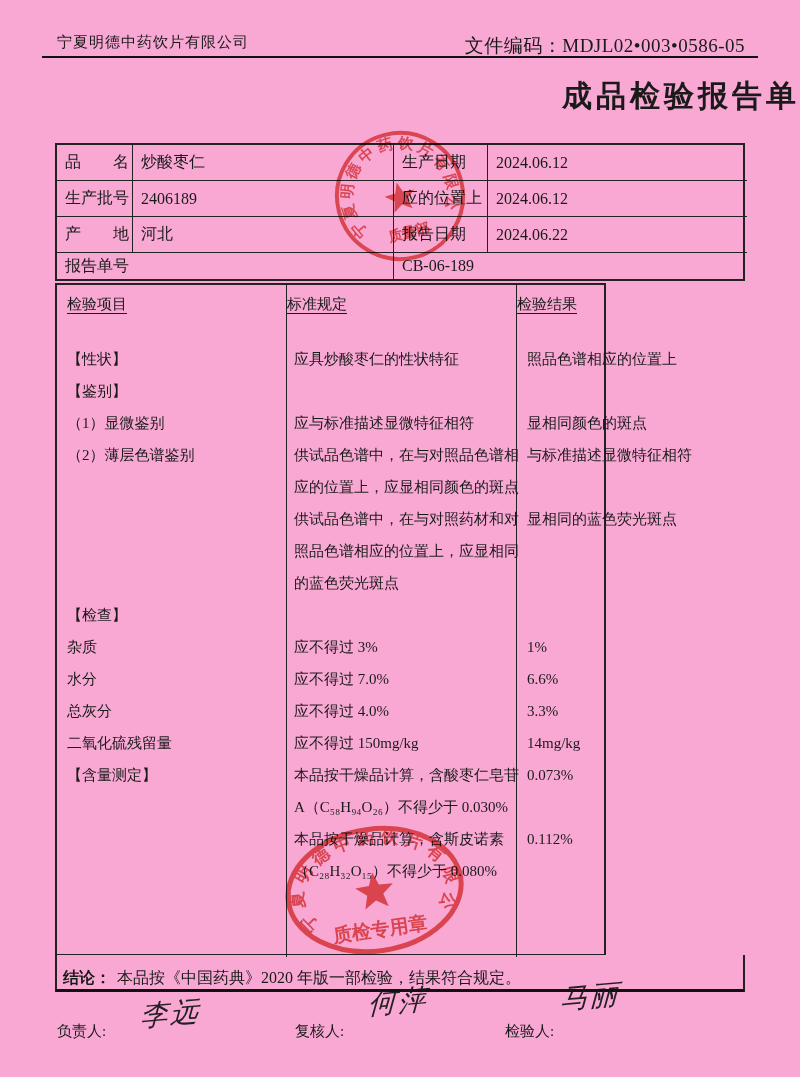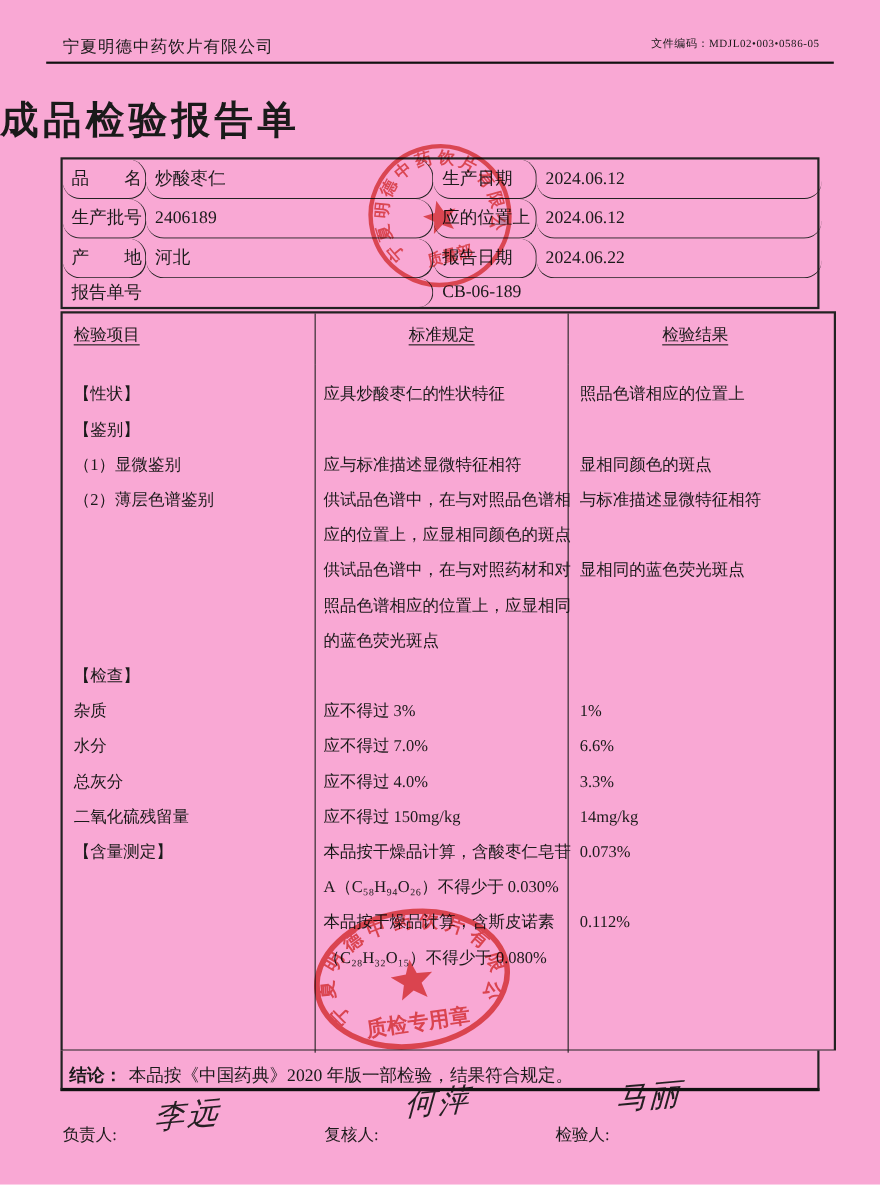--- a/index.html
+++ b/index.html
@@ -9,7 +9,7 @@
   }
   
   .hdr-company{position:absolute;left:57px;top:33px;font-size:15px;letter-spacing:1px;}
-  .hdr-code{position:absolute;right:55px;top:33px;font-size:10px;letter-spacing:.5px;text-align:center;}
+  .hdr-code{position:absolute;right:55px;top:33px;font-size:19px;letter-spacing:.5px;text-align:center;}
   .hdr-rule{position:absolute;left:42px;top:56px;width:716px;height:2px;background:#111;}
   
   .title{position:absolute;left:0;top:86px;width:100%;text-align:left;

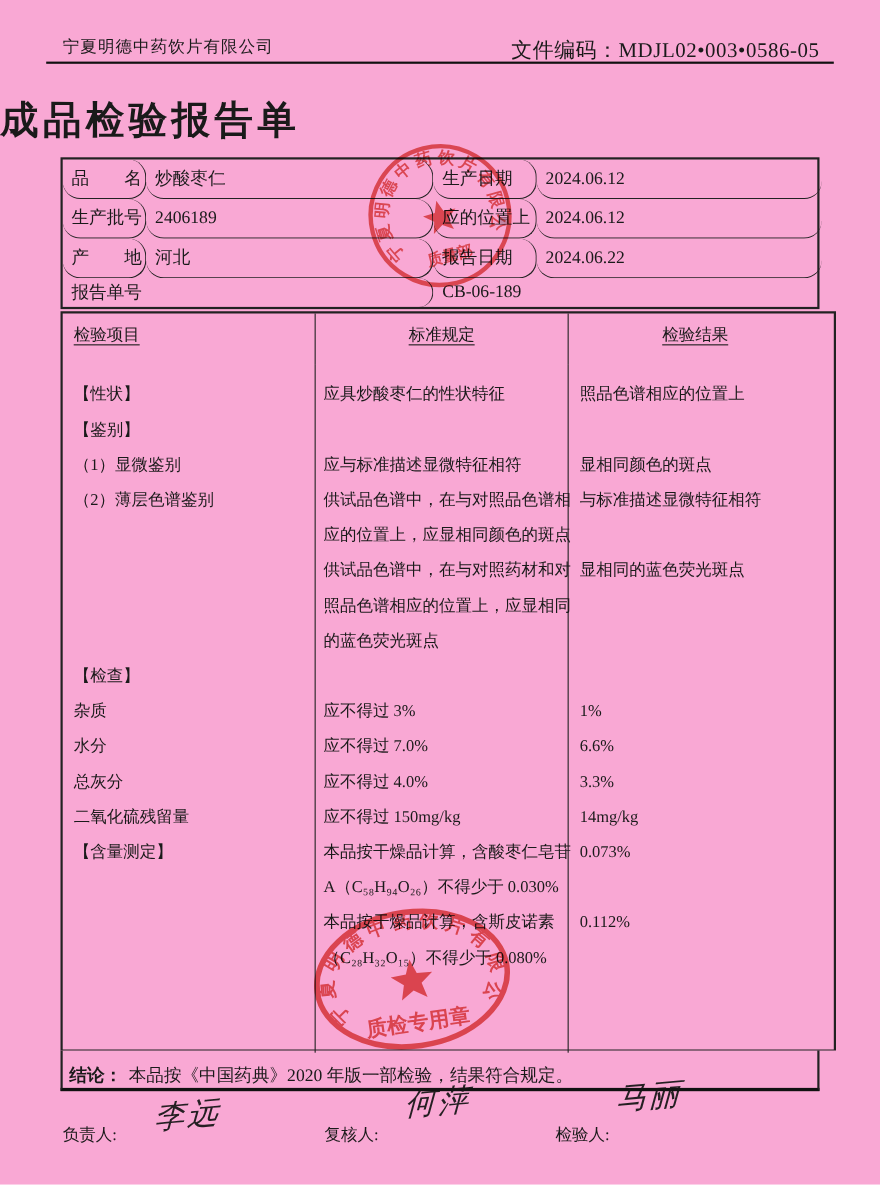--- a/index.html
+++ b/index.html
@@ -12,8 +12,8 @@
   .hdr-code{position:absolute;right:55px;top:33px;font-size:19px;letter-spacing:.5px;text-align:center;}
   .hdr-rule{position:absolute;left:42px;top:56px;width:716px;height:2px;background:#111;}
   
-  .title{position:absolute;left:0;top:86px;width:100%;text-align:left;
-    font-size:35px;font-weight:bold;letter-spacing:4px;}
+  .title{position:absolute;left:0;top:76px;width:100%;text-align:right;
+    font-size:30px;font-weight:bold;letter-spacing:4px;}
   
   .info{
     position:absolute;left:55px;top:143px;width:690px;

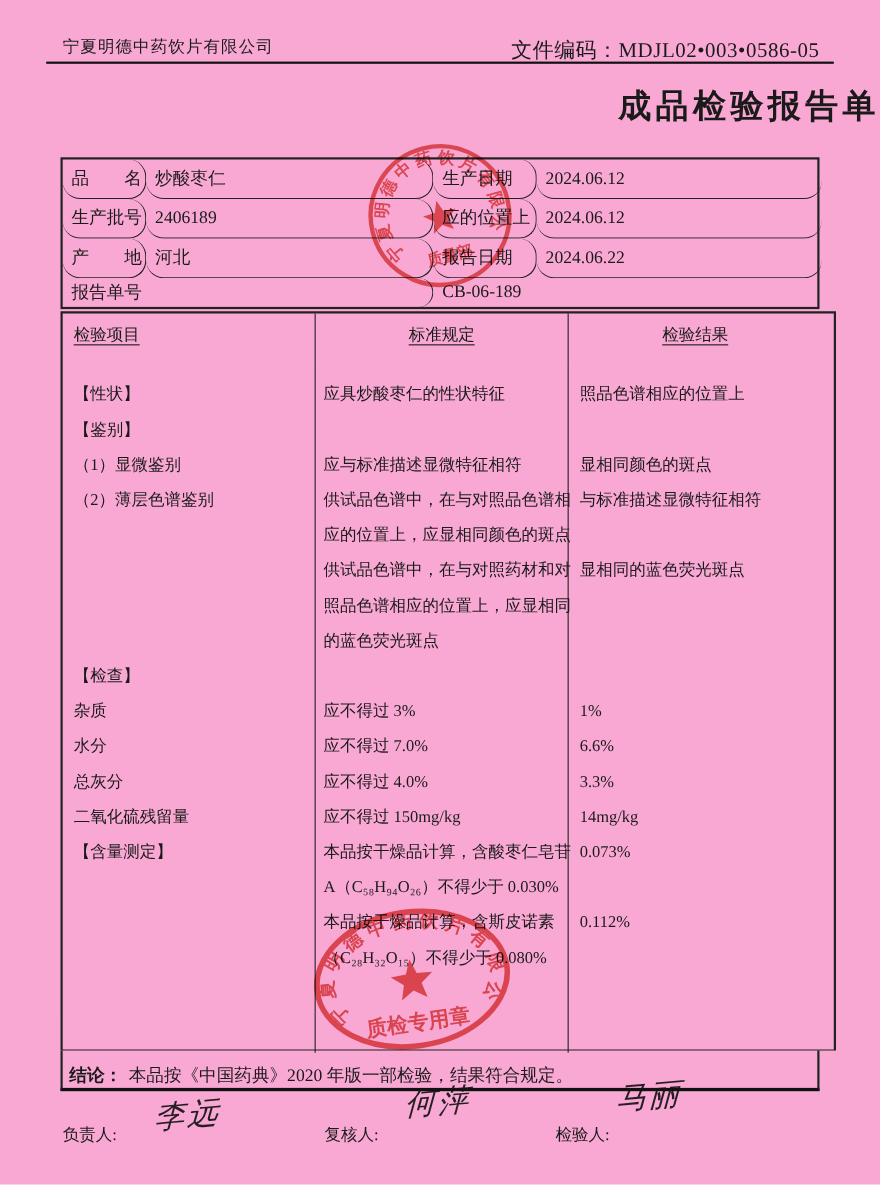--- a/index.html
+++ b/index.html
@@ -21,7 +21,7 @@
     border:2px solid #222;box-sizing:border-box;font-size:16px;
   }
   .info .c{border-right:1px solid #222;border-bottom:1px solid #222;
-    display:flex;align-items:center;box-sizing:border-box;padding:0 8px;white-space:nowrap;border-radius:16px;}
+    display:flex;align-items:center;box-sizing:border-box;padding:0 8px;white-space:nowrap;}
   .info .c.h36{height:36px;} .info .c.h26{height:26px;}
   .info .c.last{border-right:none;}
   .info .c.bot{border-bottom:none;}

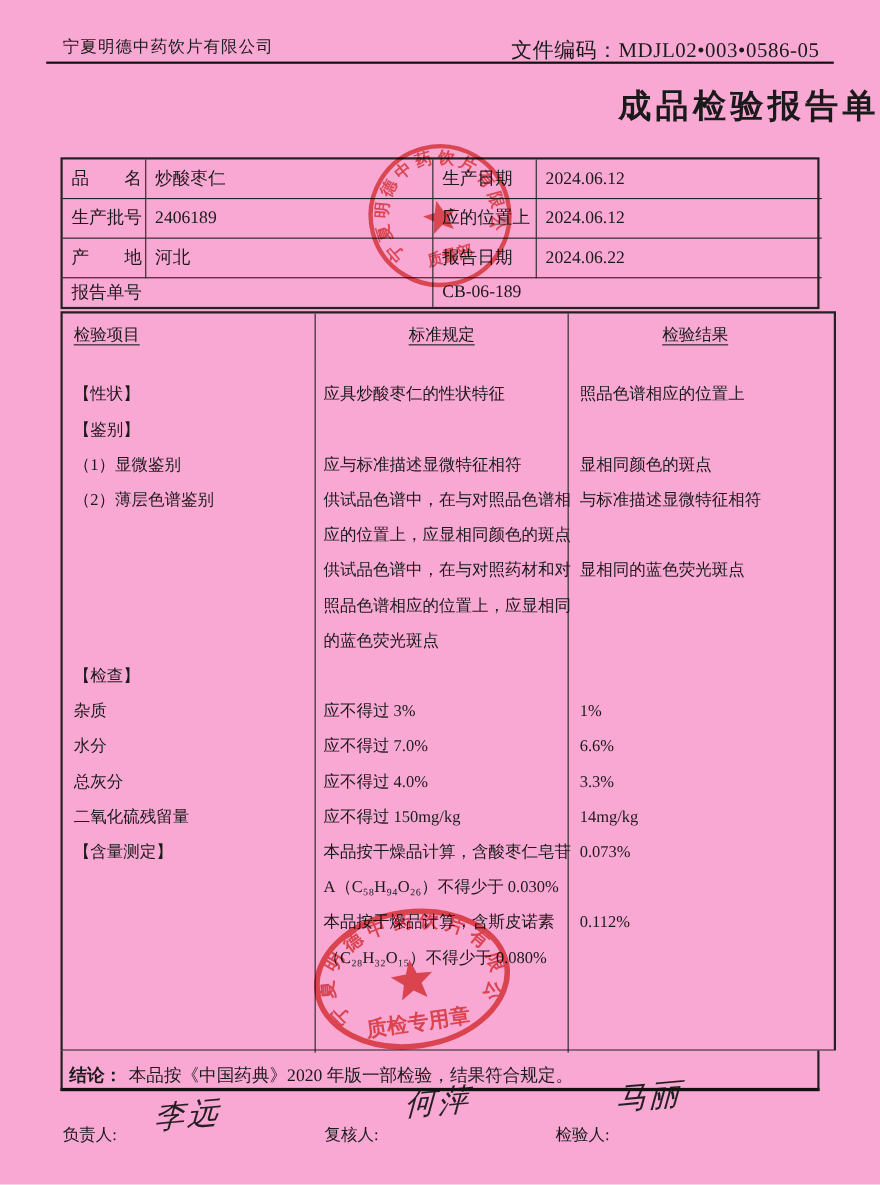--- a/index.html
+++ b/index.html
@@ -29,7 +29,7 @@
   .info .c.span2b{grid-column:3 / 5;}
   
   .main{
-    position:absolute;left:55px;top:283px;width:705px;height:672px;
+    position:absolute;left:55px;top:283px;width:551px;height:672px;
     display:grid;grid-template-columns:230px 230px 230px;grid-template-rows:46px 626px;
     border:2px solid #222;border-bottom:1px solid #222;box-sizing:border-box;font-size:15px;
   }

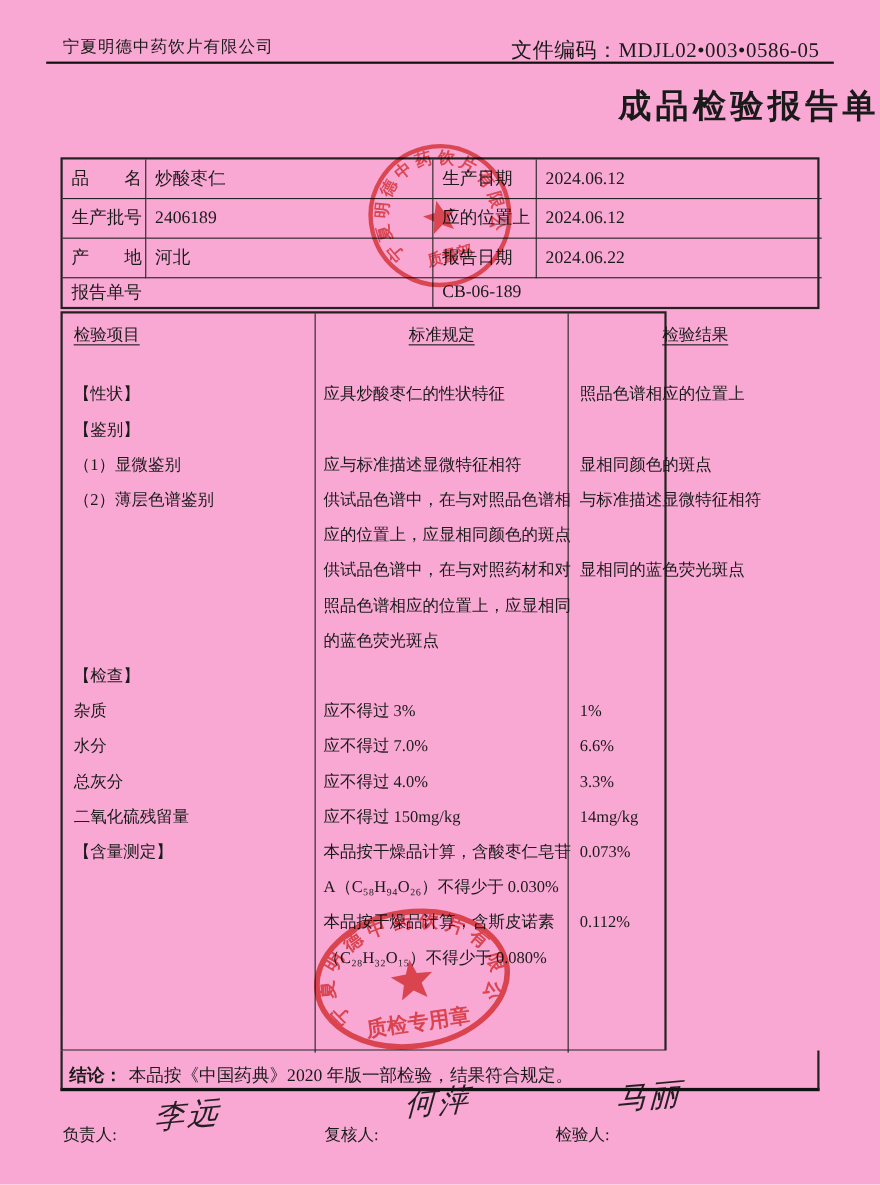--- a/index.html
+++ b/index.html
@@ -36,7 +36,7 @@
   .main .mh{border-right:1px solid #222;box-sizing:border-box;padding-top:10px;}
   .main .mh span{text-decoration:underline;text-underline-offset:4px;}
   .main .mh.c1{padding-left:10px;}
-  .main .mh.c2,.main .mh.c3{text-align:center;}
+  .main .mh.c2,.main .mh.c3{text-align:left;}
   .main .mc{border-right:1px solid #222;box-sizing:border-box;padding-top:12px;overflow:visible;}
   .main .last{border-right:none;}
   .main .mc.c1{padding-left:10px;}

